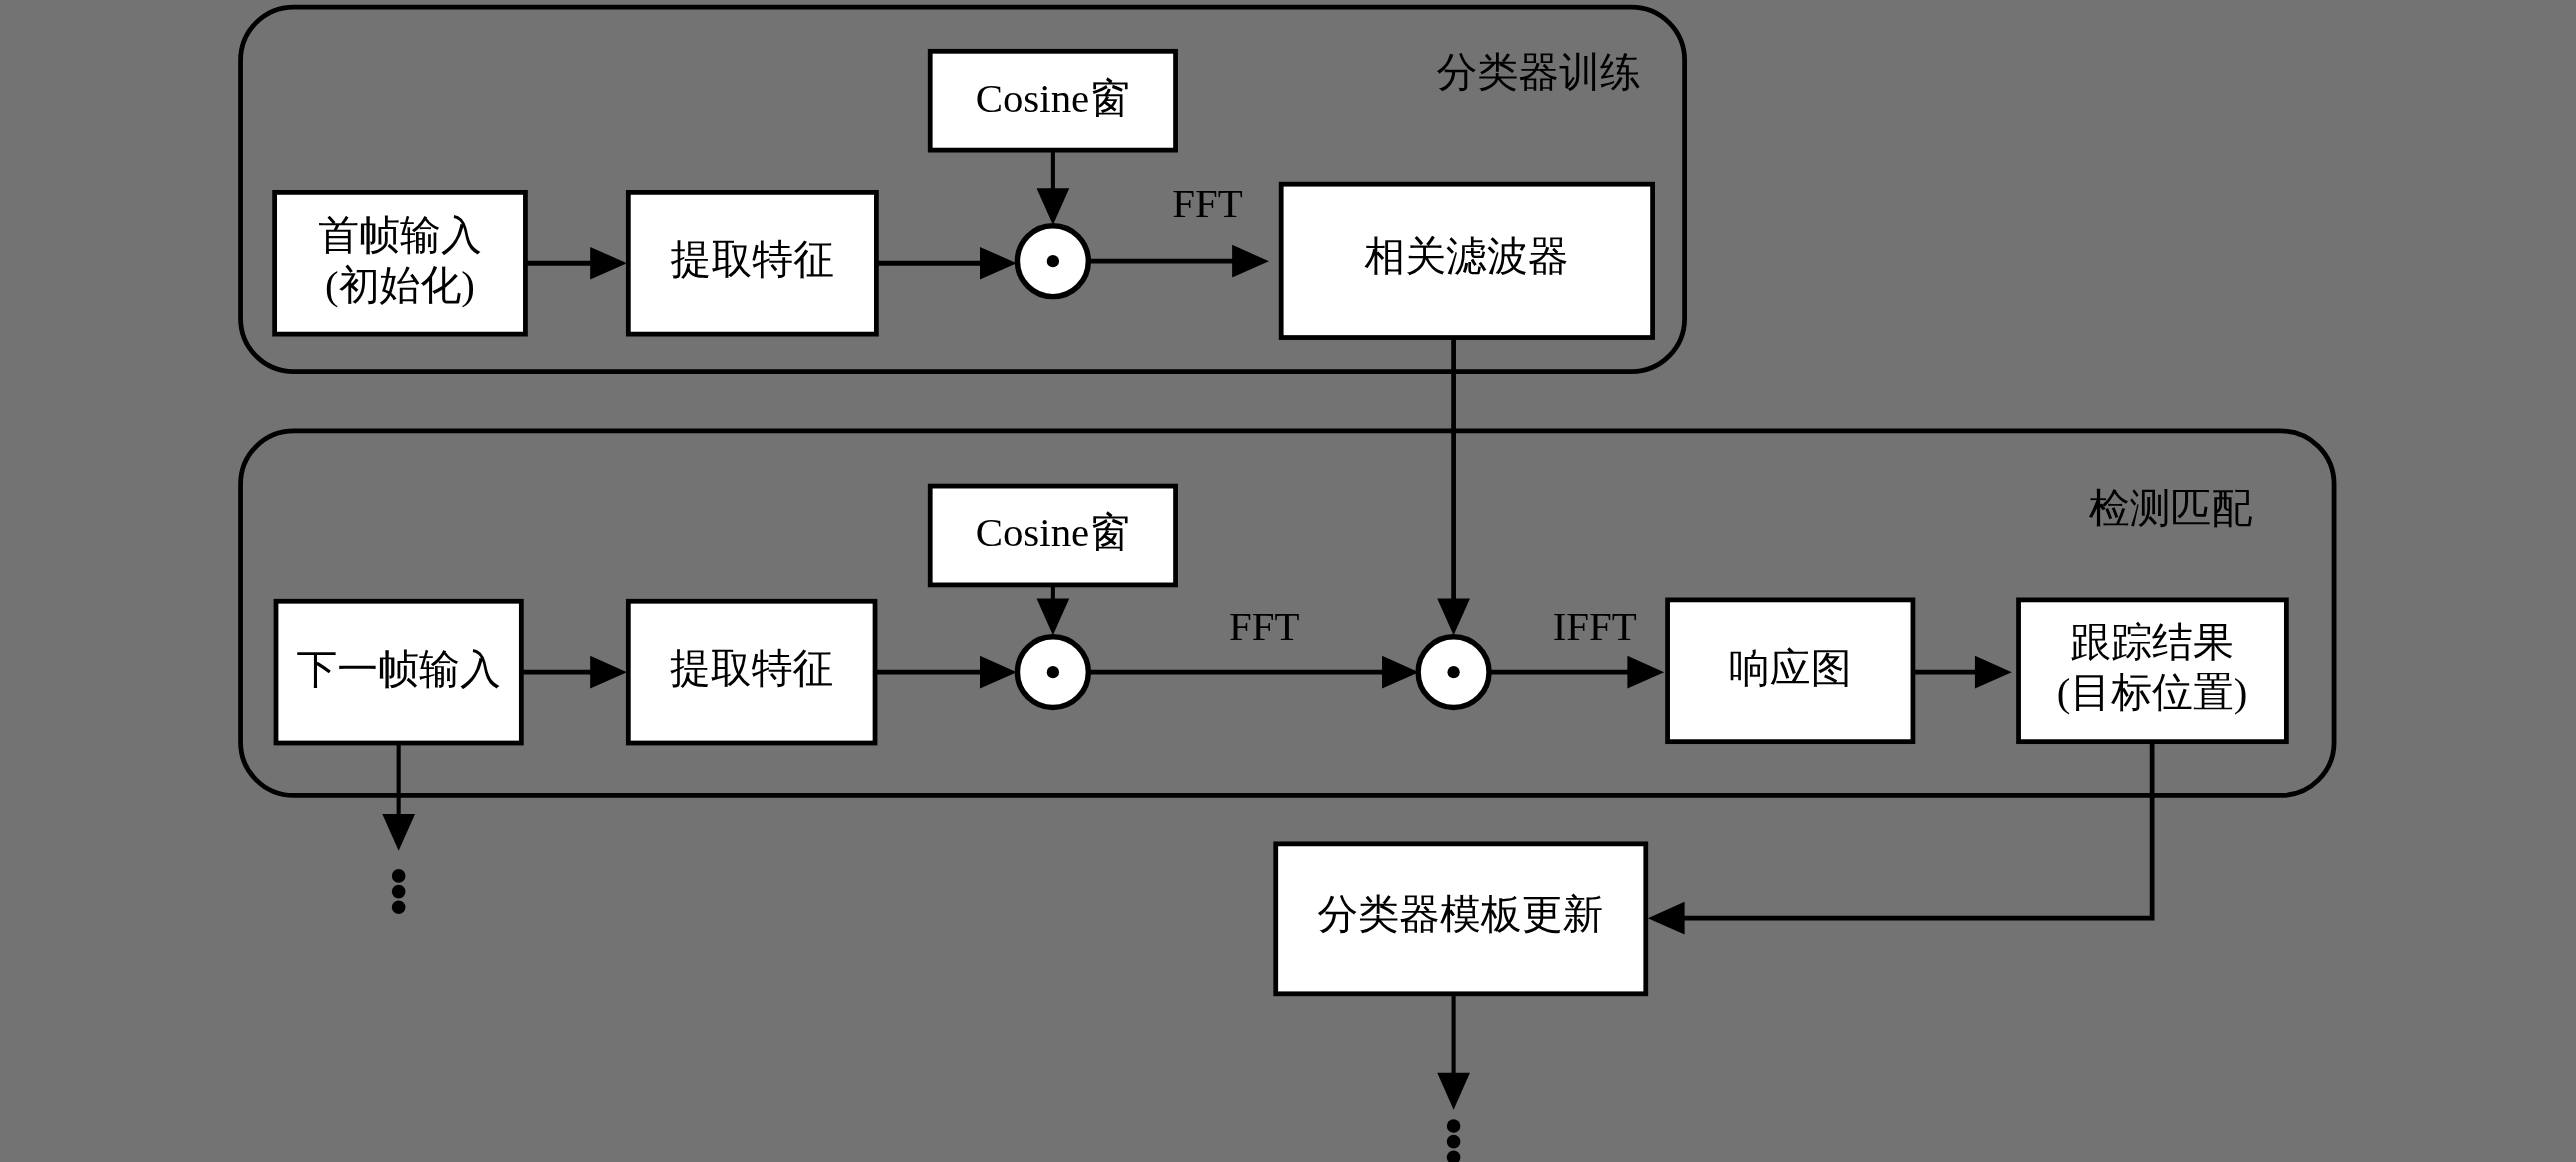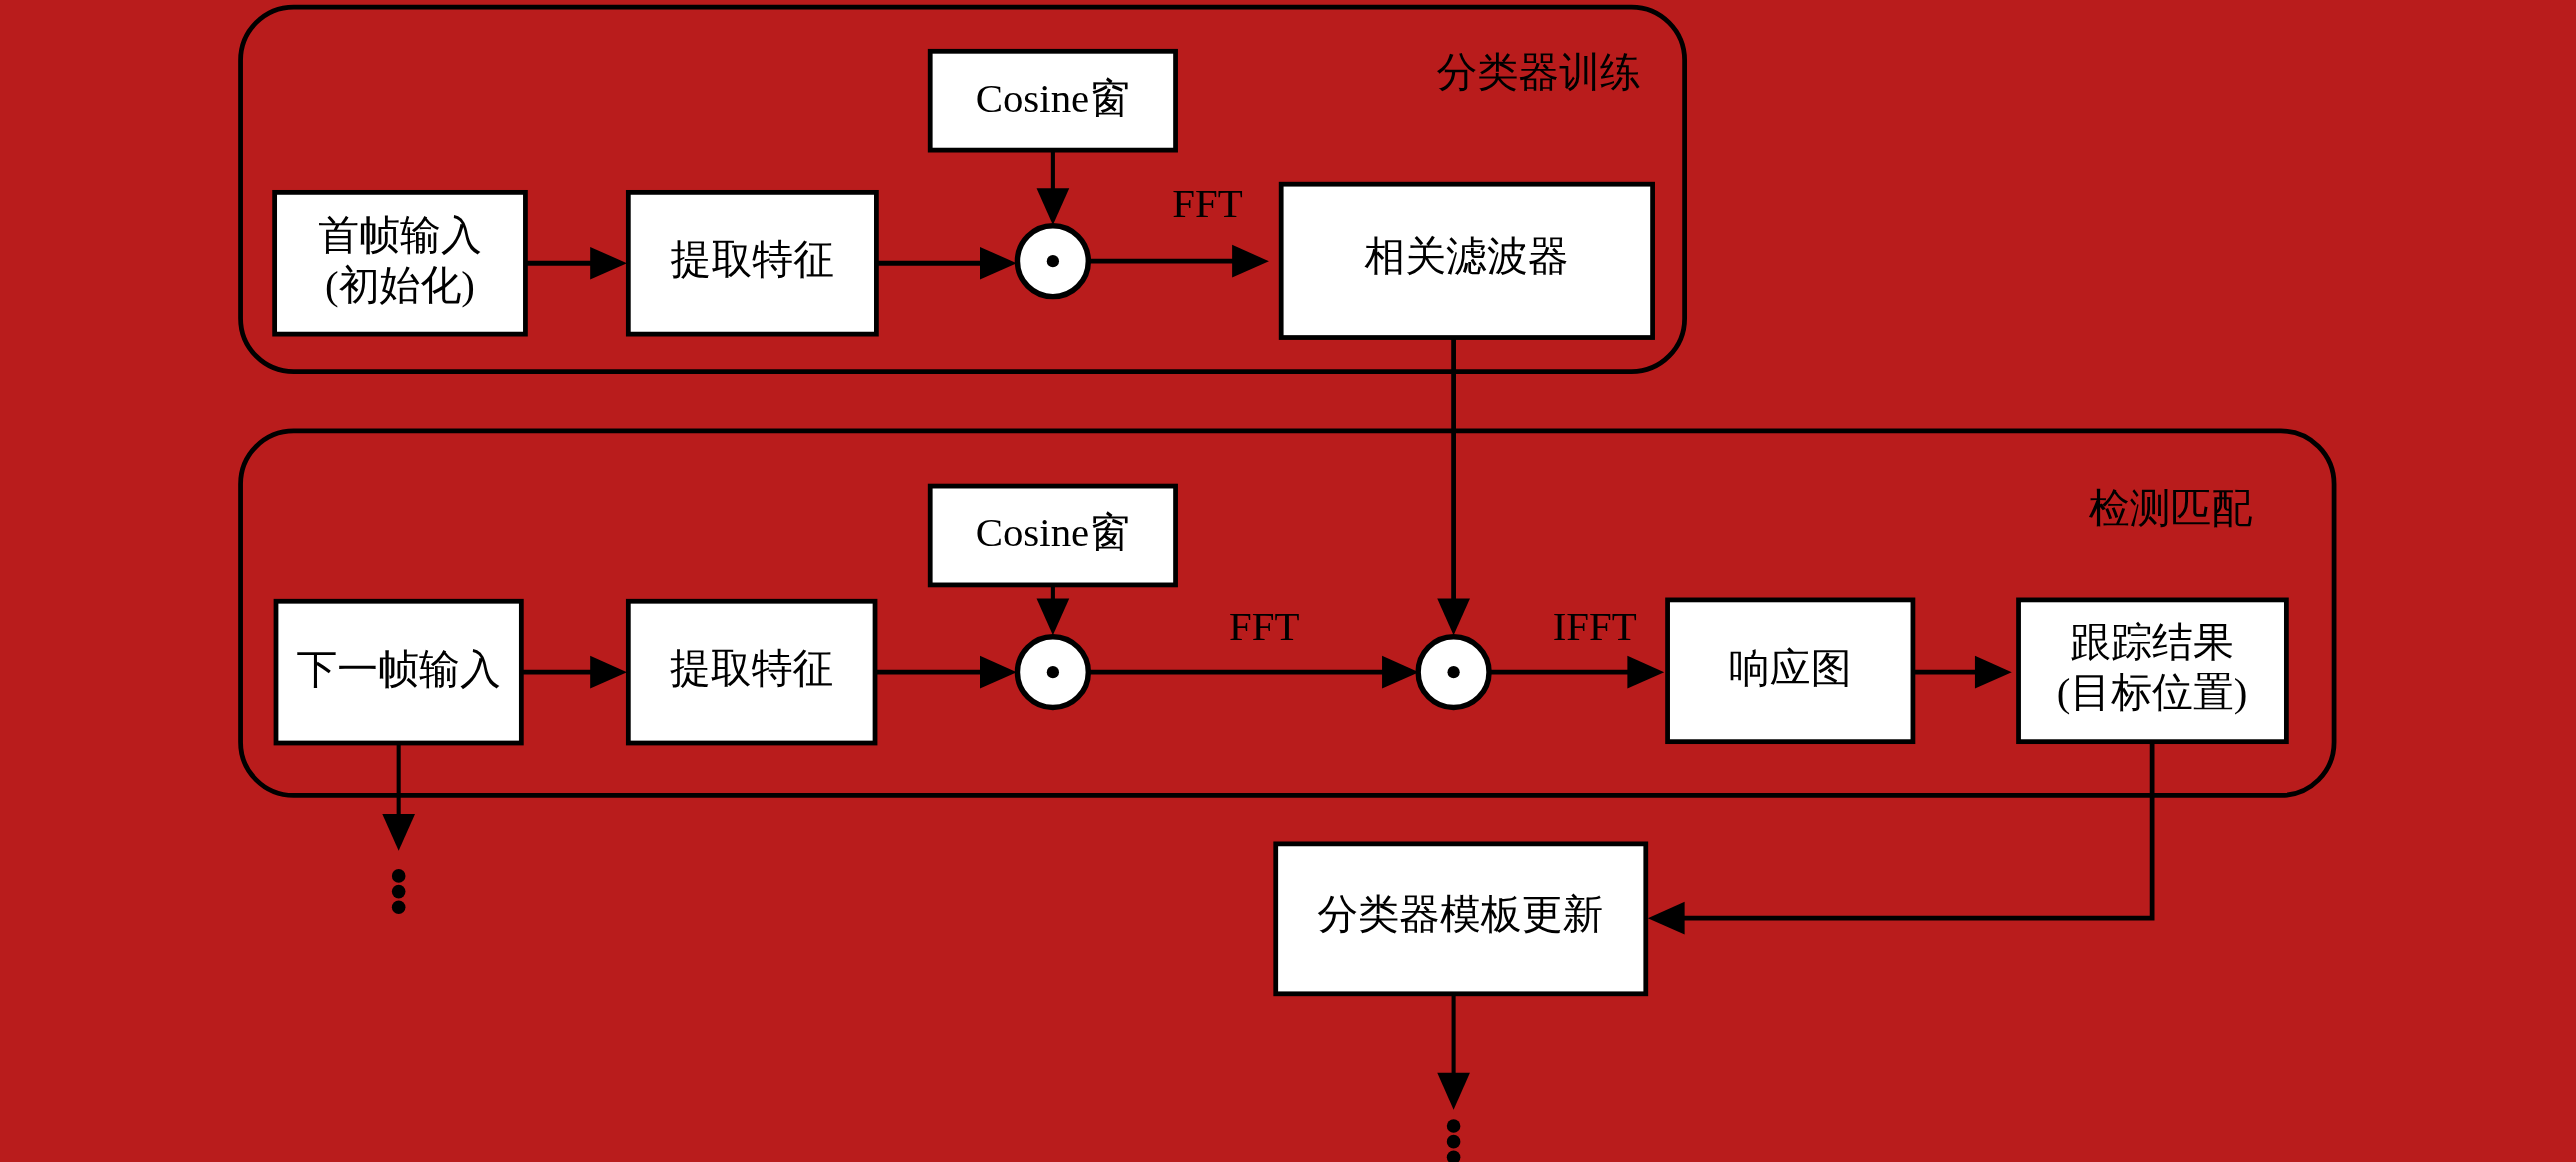--- a/index.html
+++ b/index.html
@@ -14,7 +14,7 @@
     position: relative;
     width: 2576px;
     height: 1163px;
-    background: #b91c1c;
+    background: #737373;
     overflow: hidden;
   }
   svg#diagram {

